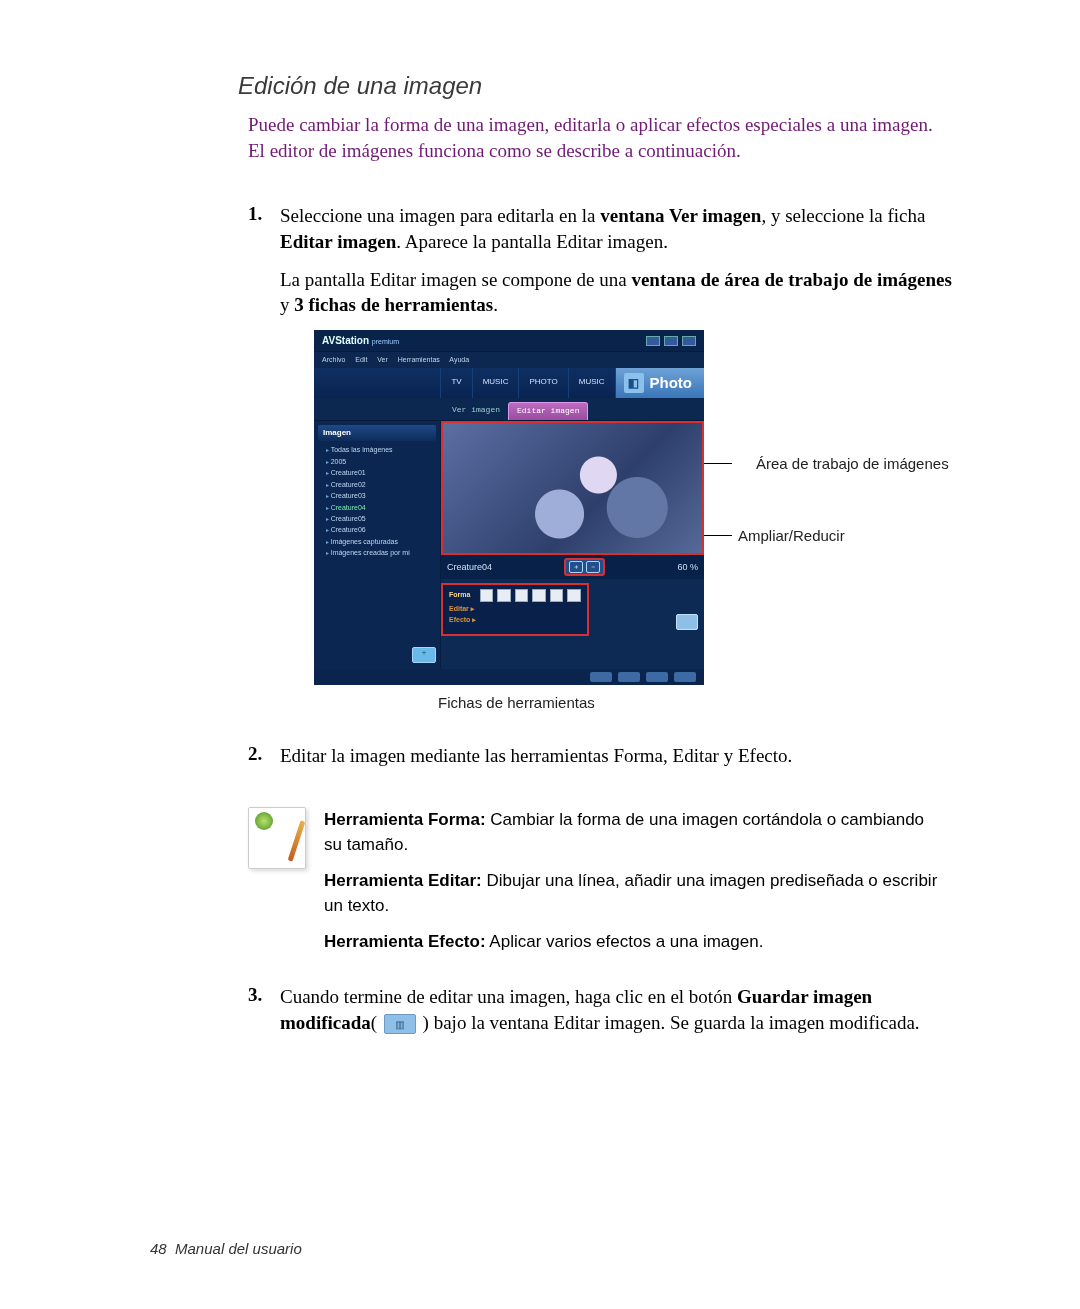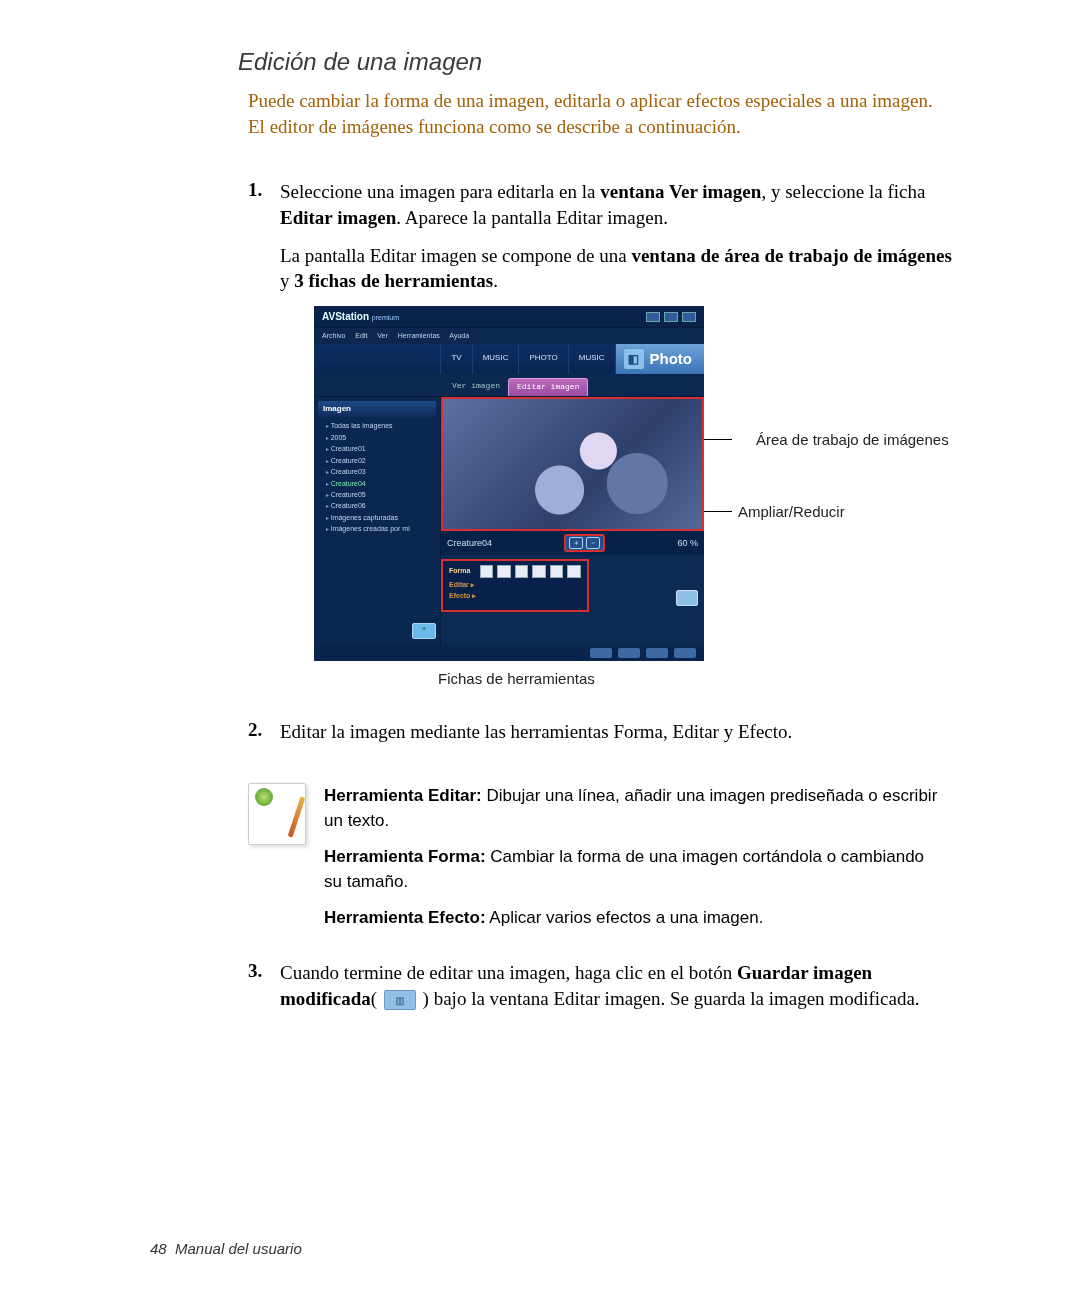--- a/index.html
+++ b/index.html
@@ -11,7 +11,7 @@
     width: 1080px;
   }
   .page {
-    padding: 48px 140px 60px 150px;
+    padding: 72px 140px 60px 150px;
     position: relative;
     box-sizing: border-box;
     min-height: 1309px;

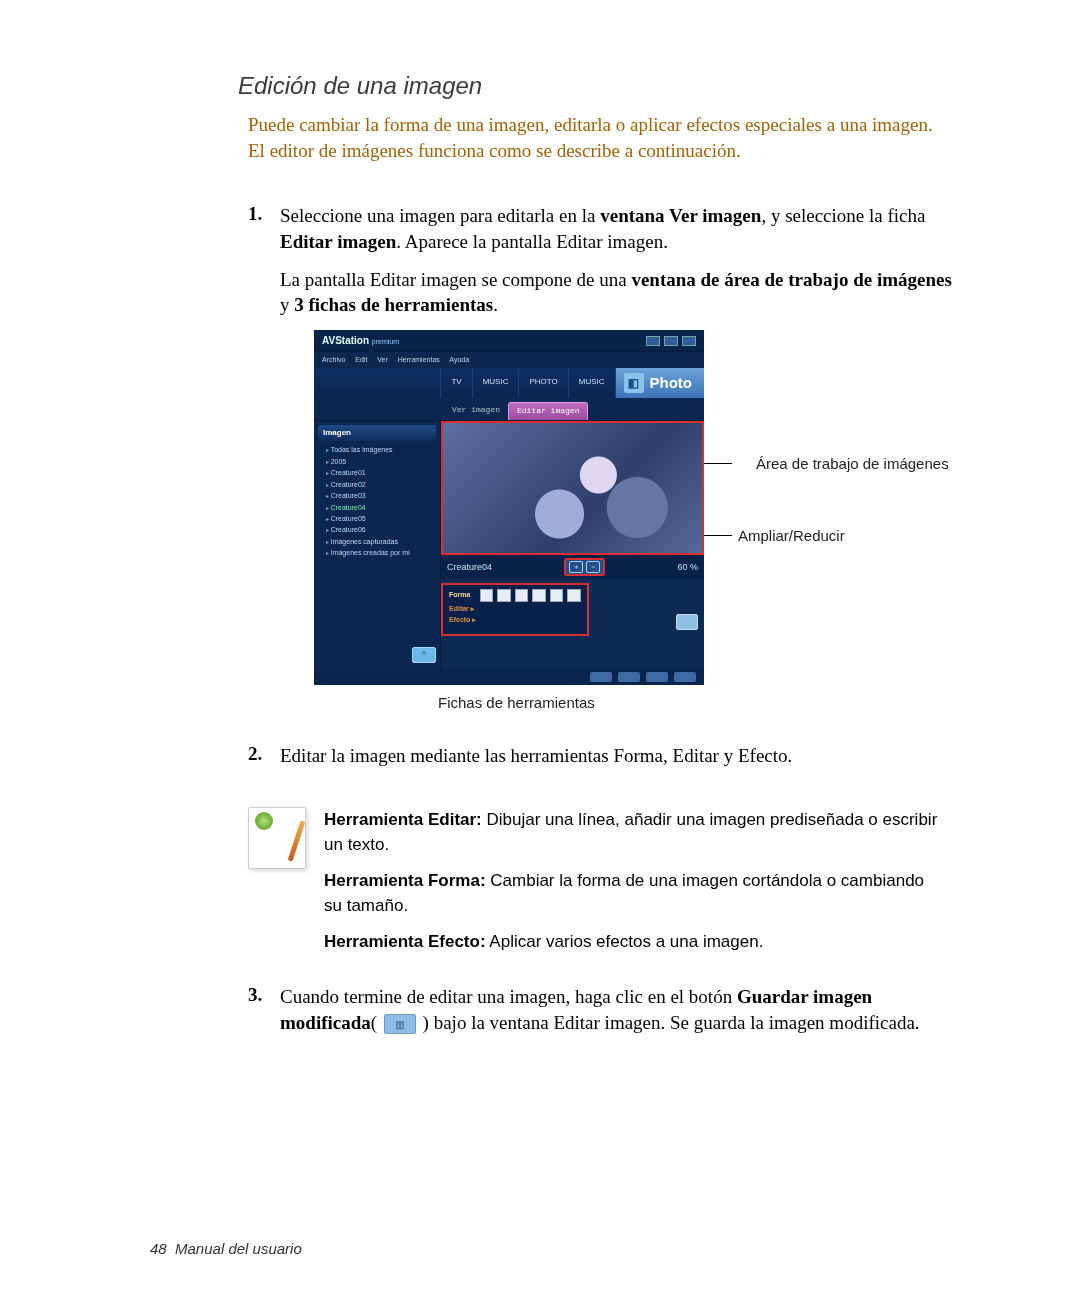--- a/index.html
+++ b/index.html
@@ -28,7 +28,7 @@
     font-size: 19px;
     line-height: 1.35;
     margin: 0 0 40px 98px;
-    color: #a16207;
+    color: #701a75;
   }
   ol.steps {
     list-style: none;

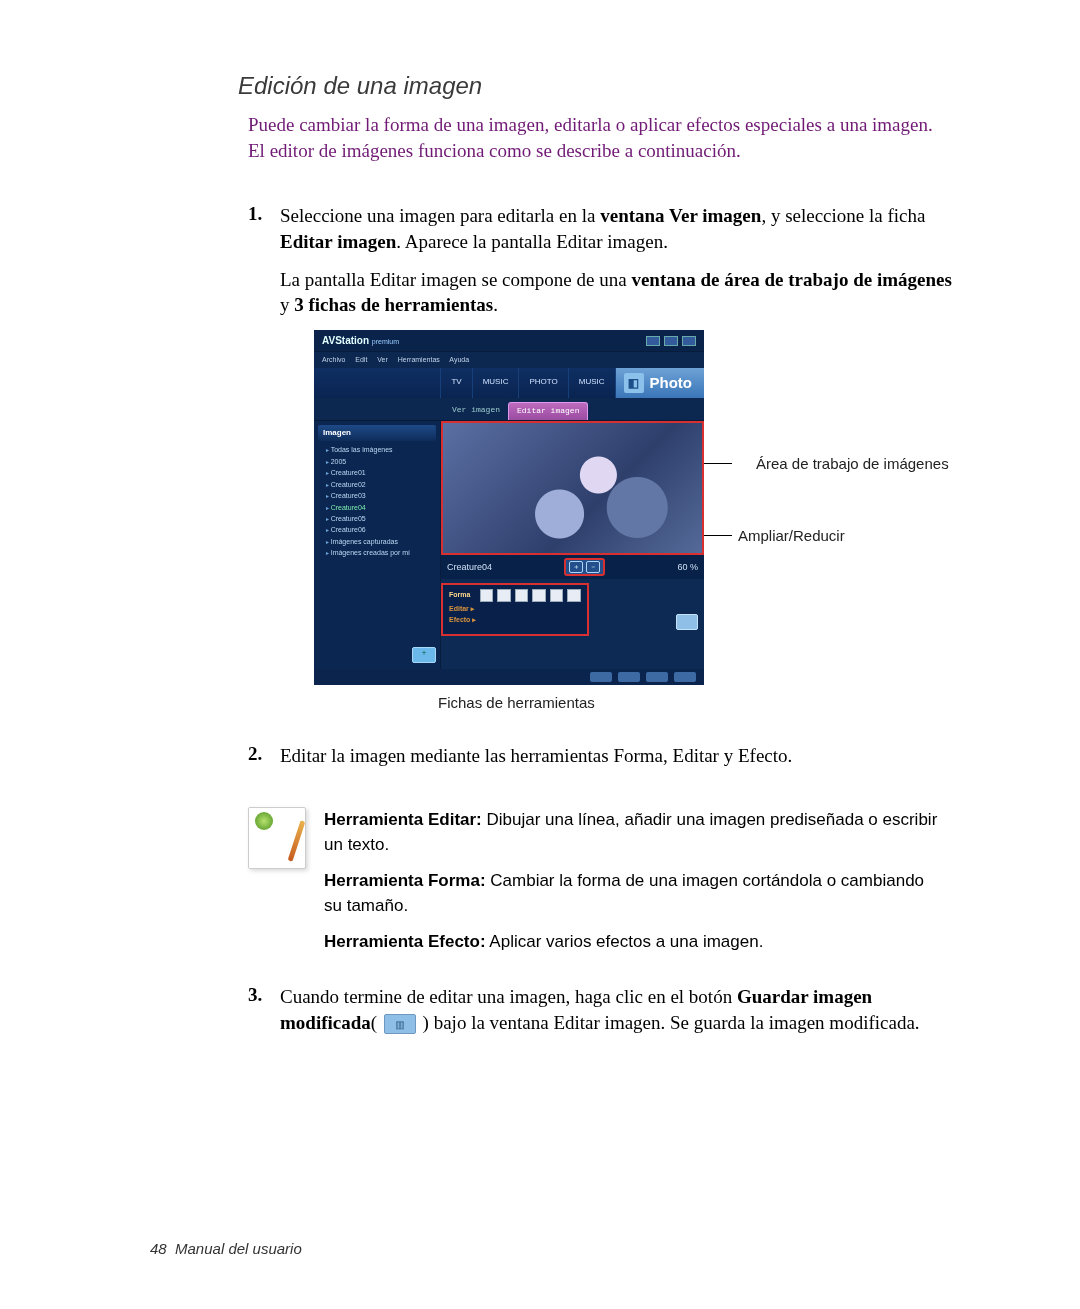--- a/index.html
+++ b/index.html
@@ -359,8 +359,8 @@
   <div class="note">
     <div class="note-icon"></div>
     <div class="note-body">
+      <p><b>Herramienta Forma:</b><span> Cambiar la forma de una imagen cortándola o cambiando su tamaño.</span></p>
       <p><b>Herramienta Editar:</b><span> Dibujar una línea, añadir una imagen prediseñada o escribir un texto.</span></p>
-      <p><b>Herramienta Forma:</b><span> Cambiar la forma de una imagen cortándola o cambiando su tamaño.</span></p>
       <p><b>Herramienta Efecto:</b><span> Aplicar varios efectos a una imagen.</span></p>
     </div>
   </div>

